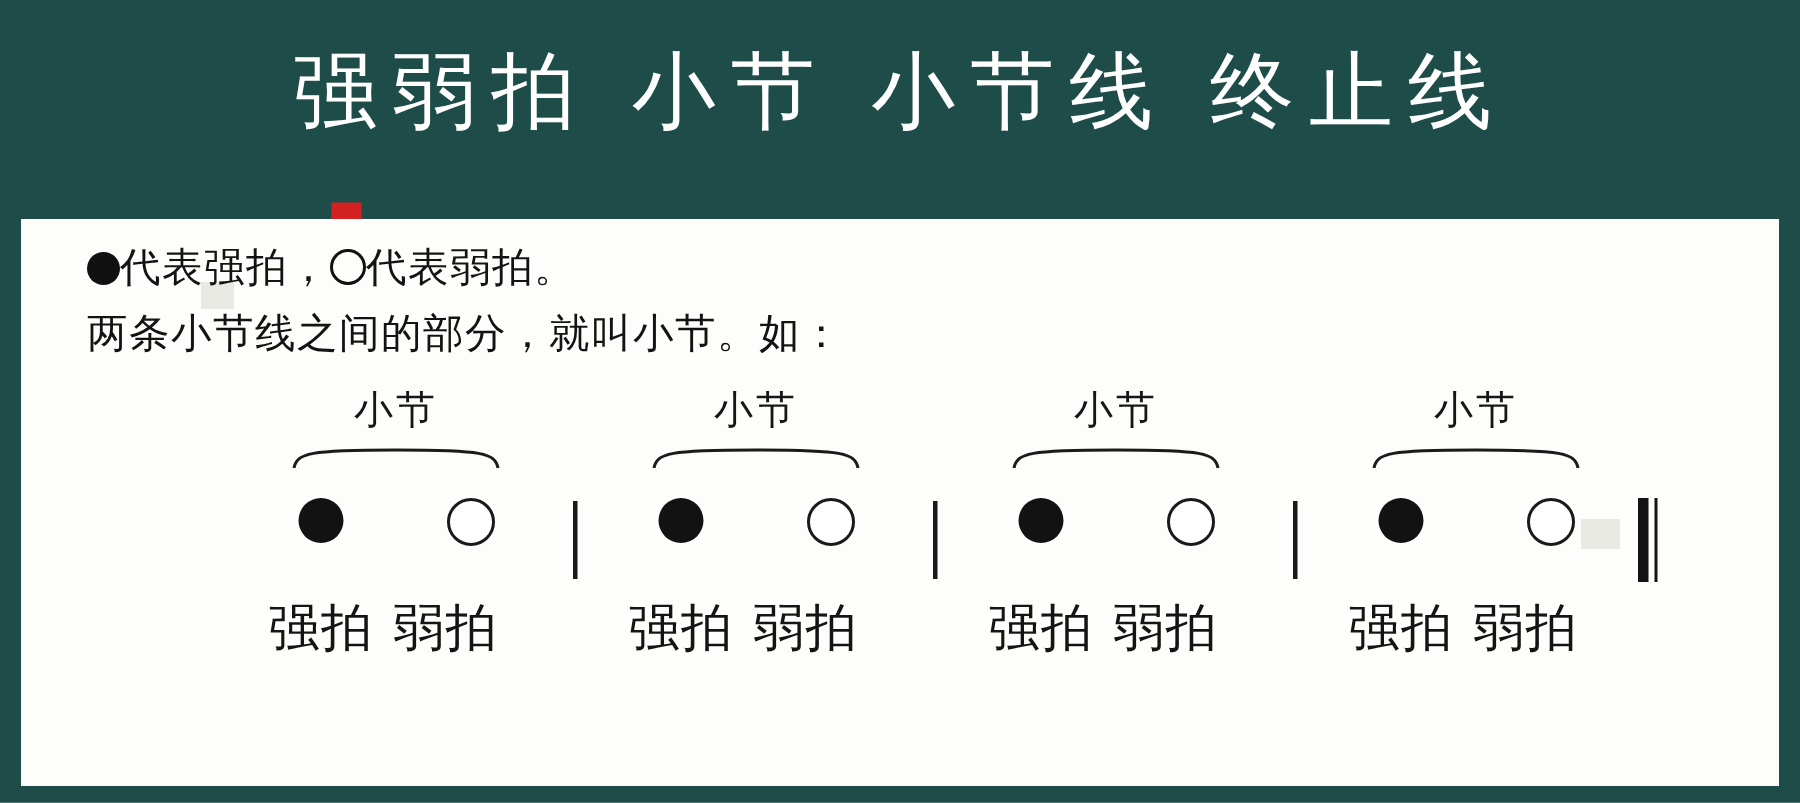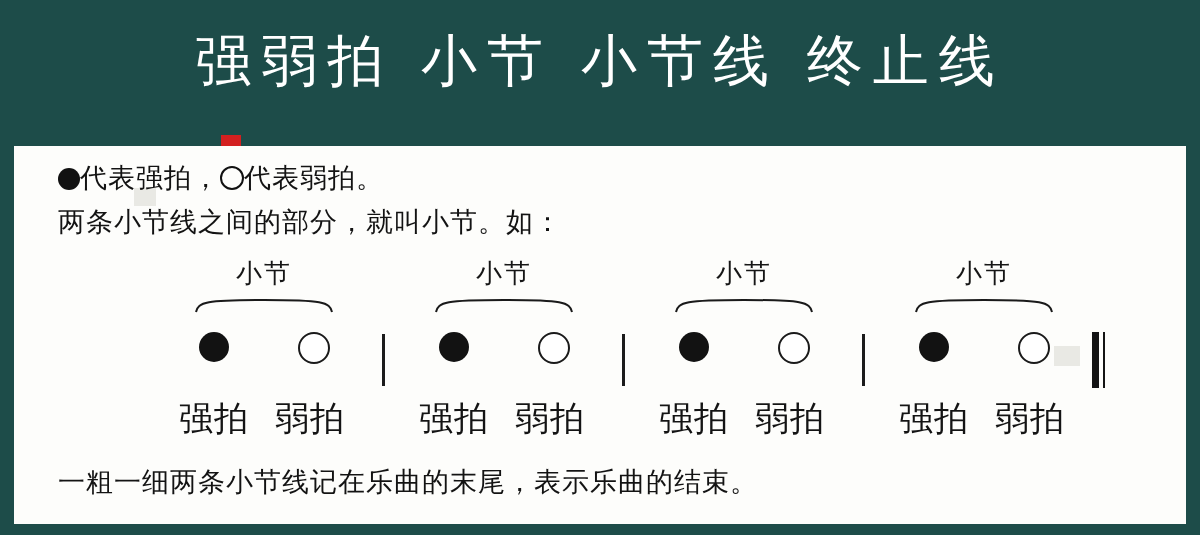--- a/index.html
+++ b/index.html
@@ -170,7 +170,7 @@
     letter-spacing: 1px;
   }
   .bn-strong { left: 0px; }
-  .bn-weak { left: 96px; }
+  .bn-weak { left: 83px; }
 
   .barline {
     position: absolute;

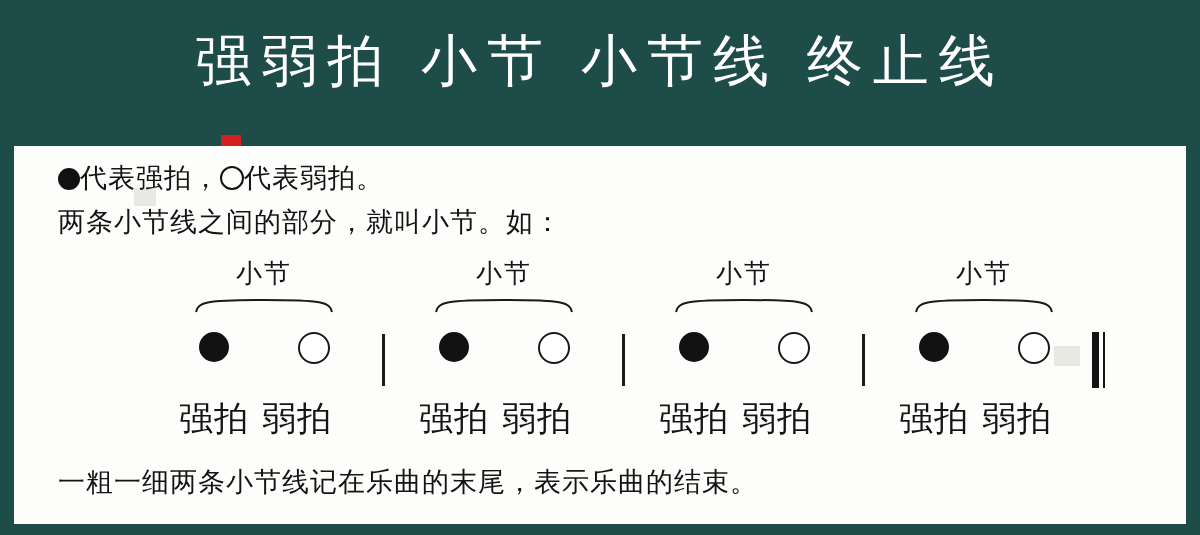--- a/index.html
+++ b/index.html
@@ -303,7 +303,6 @@
         <div class="endline-thin"></div>
       </div>
 
-      <div class="line-text line-bottom">一粗一细两条小节线记在乐曲的末尾，表示乐曲的结束。</div>
 
     </div>
   </div>

